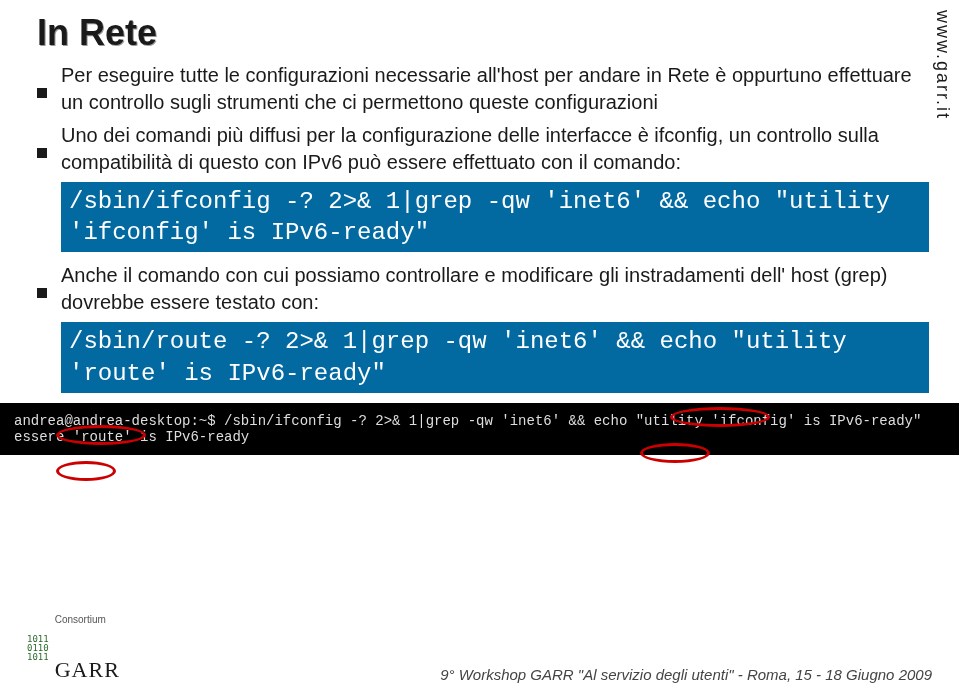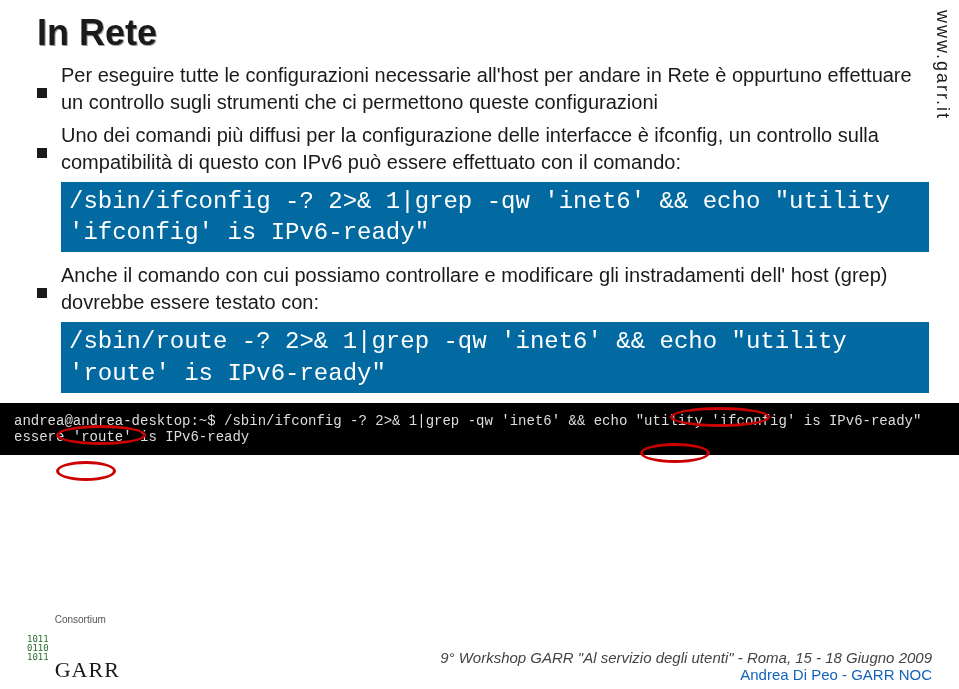--- a/index.html
+++ b/index.html
@@ -73,7 +73,6 @@
   </div>
   <div class="footer-text">
     <div class="footer-line1">9° Workshop GARR "Al servizio degli utenti" - Roma, 15 - 18 Giugno 2009</div>
-    <div class="footer-line2">Andrea Di Peo - GARR NOC</div>
   </div>
 </div>
 

